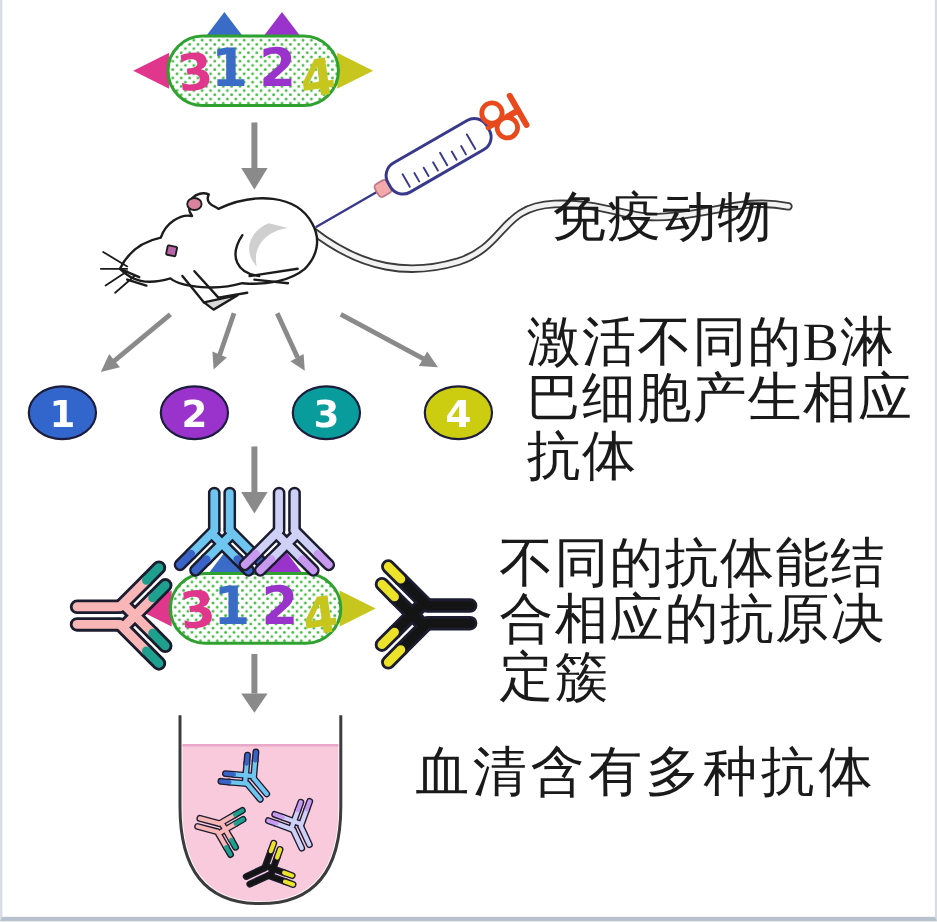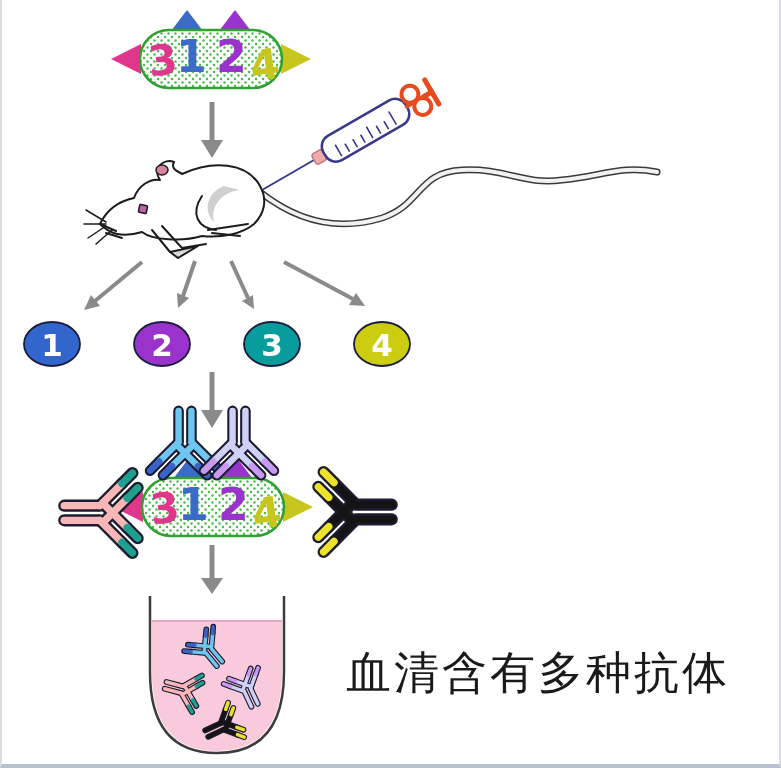--- a/index.html
+++ b/index.html
@@ -204,6 +204,7 @@
   </g>
 </svg>
 
+<div class="label nowrap" style="left:458px;top:158px;">免疫动物</div>
 <div class="label nowrap" style="left:344px;top:650px;letter-spacing:3px;">血清含有多种抗体</div>
 
 </div>

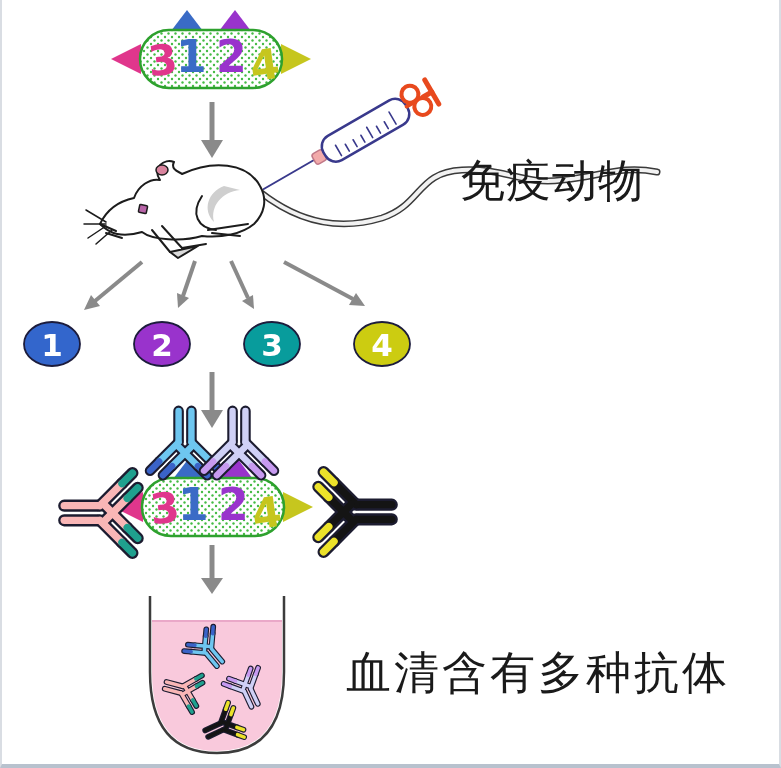--- a/index.html
+++ b/index.html
@@ -205,6 +205,7 @@
 </svg>
 
 <div class="label nowrap" style="left:458px;top:158px;">免疫动物</div>
+<div class="label" style="left:437px;top:262px;width:338px;">激活不同的B淋巴细胞产生相应抗体</div>
 <div class="label nowrap" style="left:344px;top:650px;letter-spacing:3px;">血清含有多种抗体</div>
 
 </div>

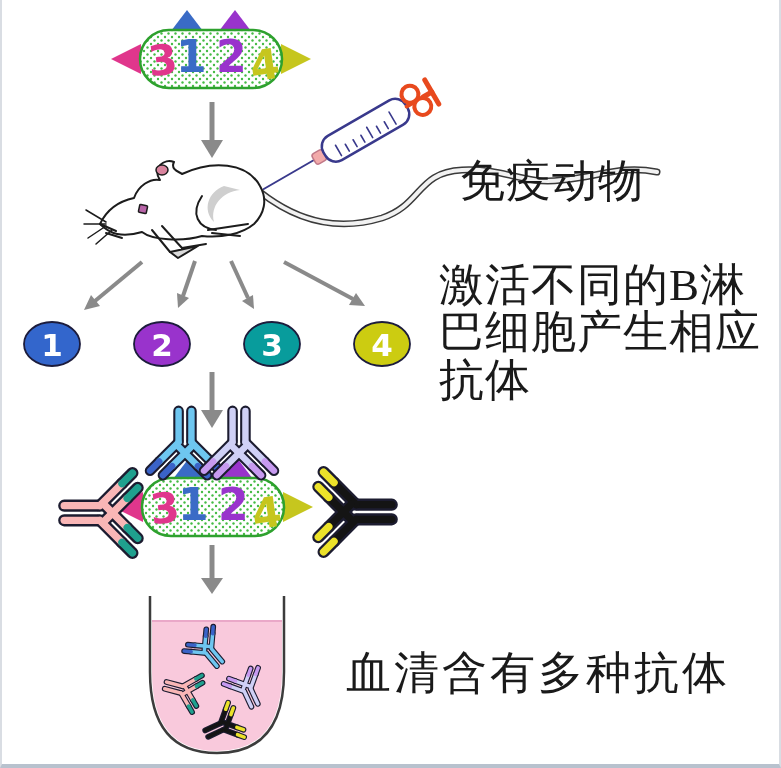--- a/index.html
+++ b/index.html
@@ -206,6 +206,7 @@
 
 <div class="label nowrap" style="left:458px;top:158px;">免疫动物</div>
 <div class="label" style="left:437px;top:262px;width:338px;">激活不同的B淋巴细胞产生相应抗体</div>
+<div class="label" style="left:414px;top:446px;width:338px;">不同的抗体能结合相应的抗原决定簇</div>
 <div class="label nowrap" style="left:344px;top:650px;letter-spacing:3px;">血清含有多种抗体</div>
 
 </div>

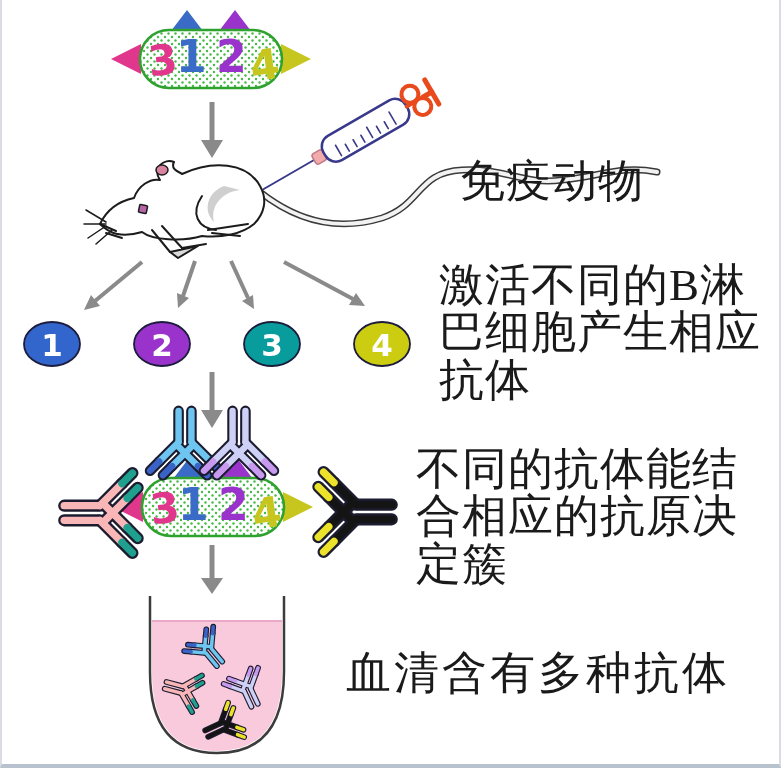--- a/index.html
+++ b/index.html
@@ -207,7 +207,7 @@
 <div class="label nowrap" style="left:458px;top:158px;">免疫动物</div>
 <div class="label" style="left:437px;top:262px;width:338px;">激活不同的B淋巴细胞产生相应抗体</div>
 <div class="label" style="left:414px;top:446px;width:338px;">不同的抗体能结合相应的抗原决定簇</div>
-<div class="label nowrap" style="left:344px;top:650px;letter-spacing:3px;">血清含有多种抗体</div>
+<div class="label nowrap" style="left:344px;top:620px;letter-spacing:3px;">血清含有多种抗体</div>
 
 </div>
 

